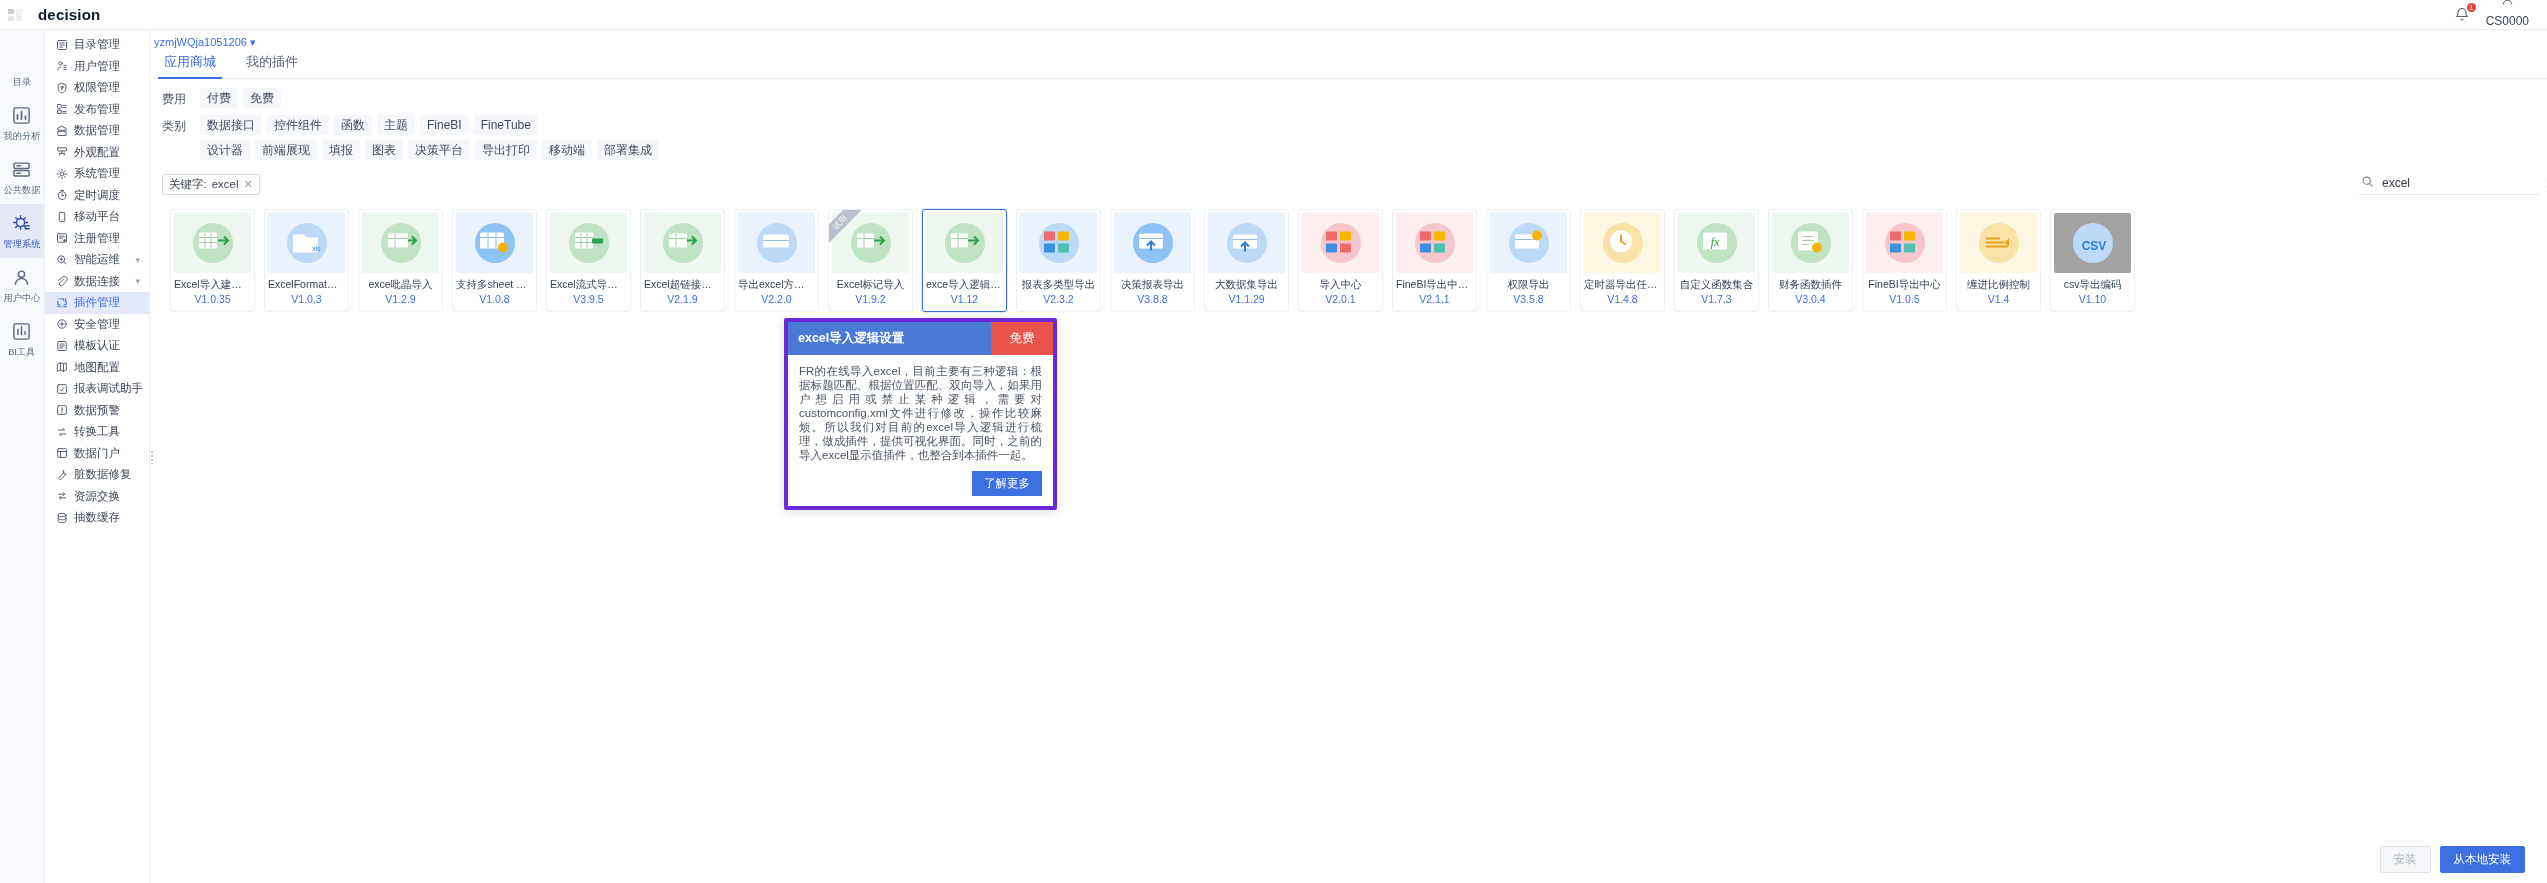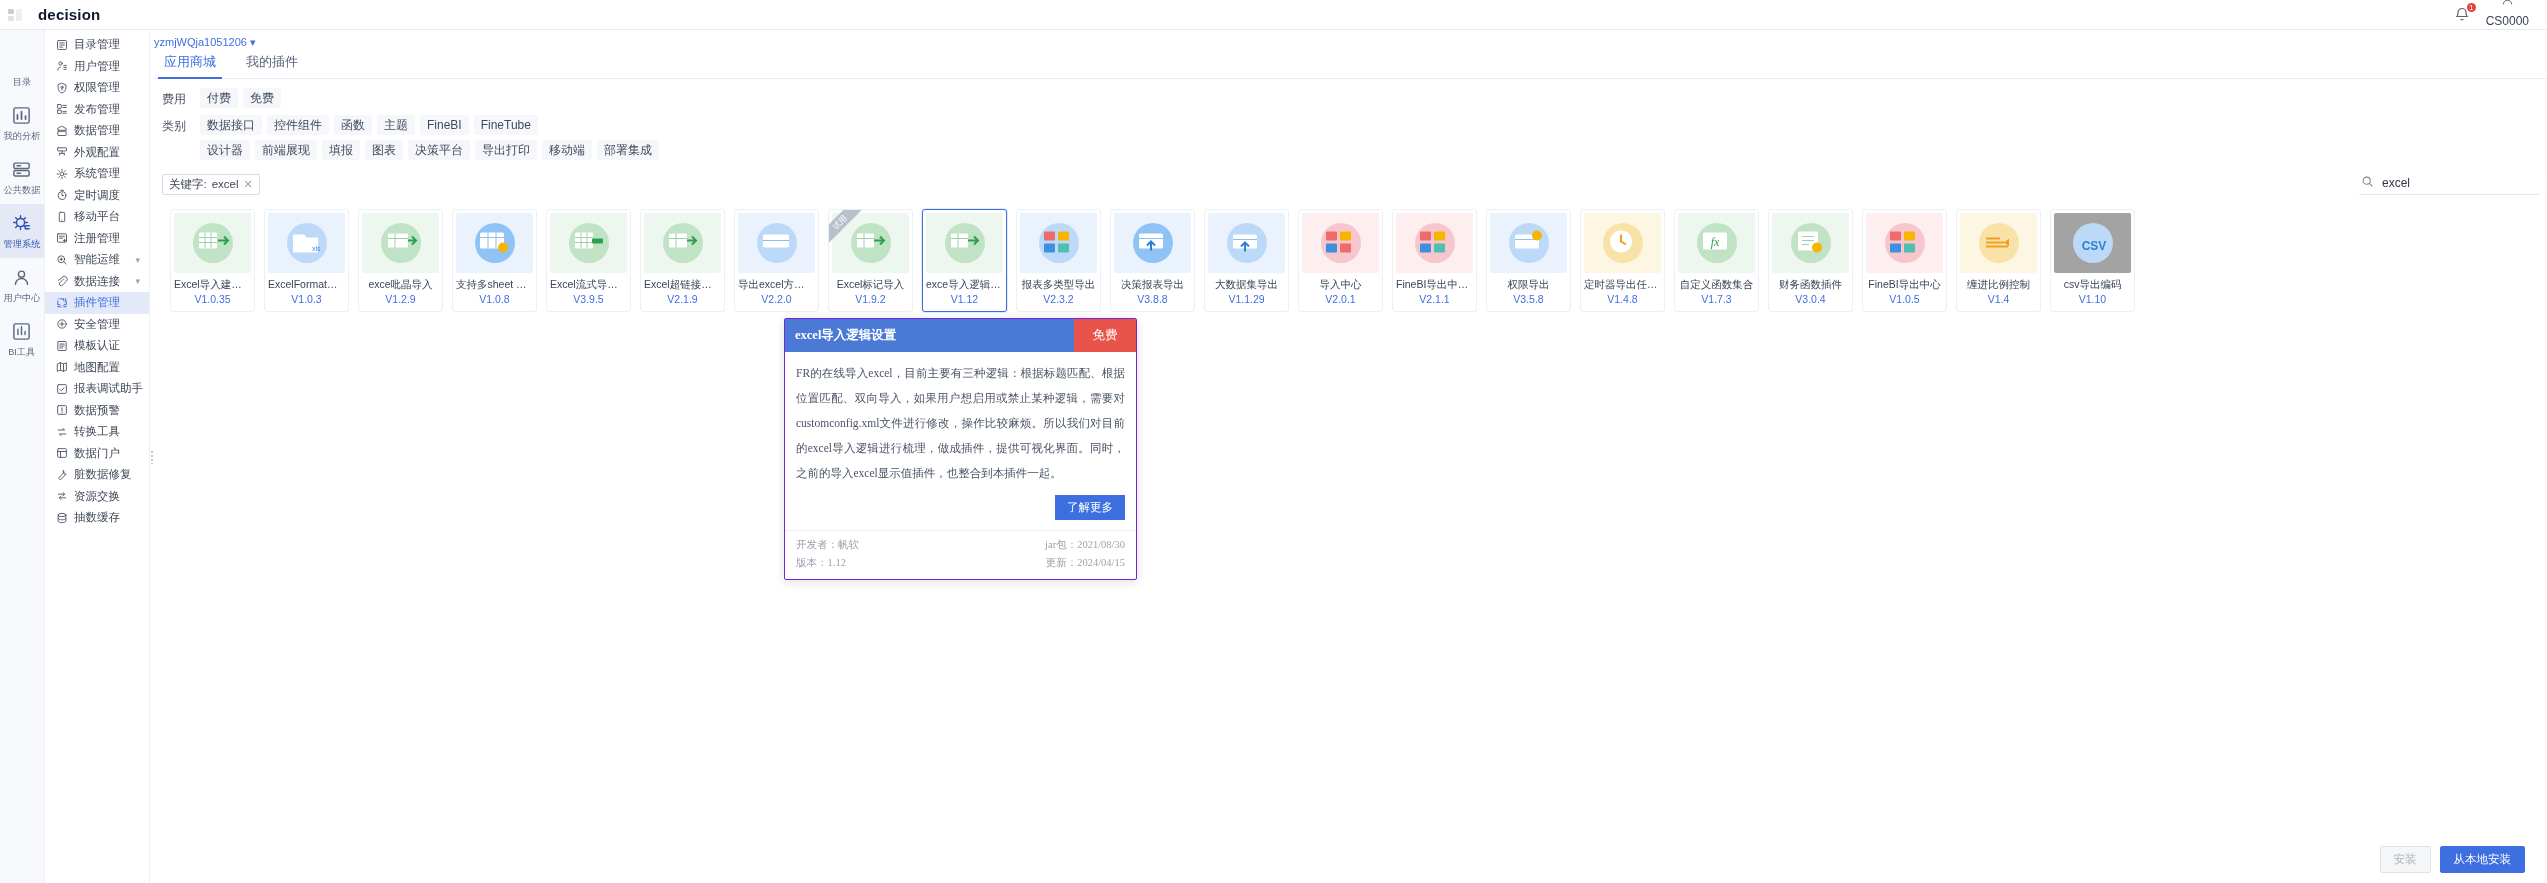--- a/index.html
+++ b/index.html
@@ -130,8 +130,8 @@
 
   
   .popup {
-    position:absolute; width:353px; background:#fff; border:1px solid #6d28d9;
-    box-shadow:0 2px 10px rgba(20,30,50,.14); border-radius:2px; z-index:40;font-family:Liberation Serif, serif;
+    position:absolute; width:273px; background:#fff; border:4px solid #6d28d9;
+    box-shadow:0 2px 10px rgba(20,30,50,.14); border-radius:2px; z-index:40;
   }
   .popup-head { display:flex; align-items:stretch; }
   .popup-title {

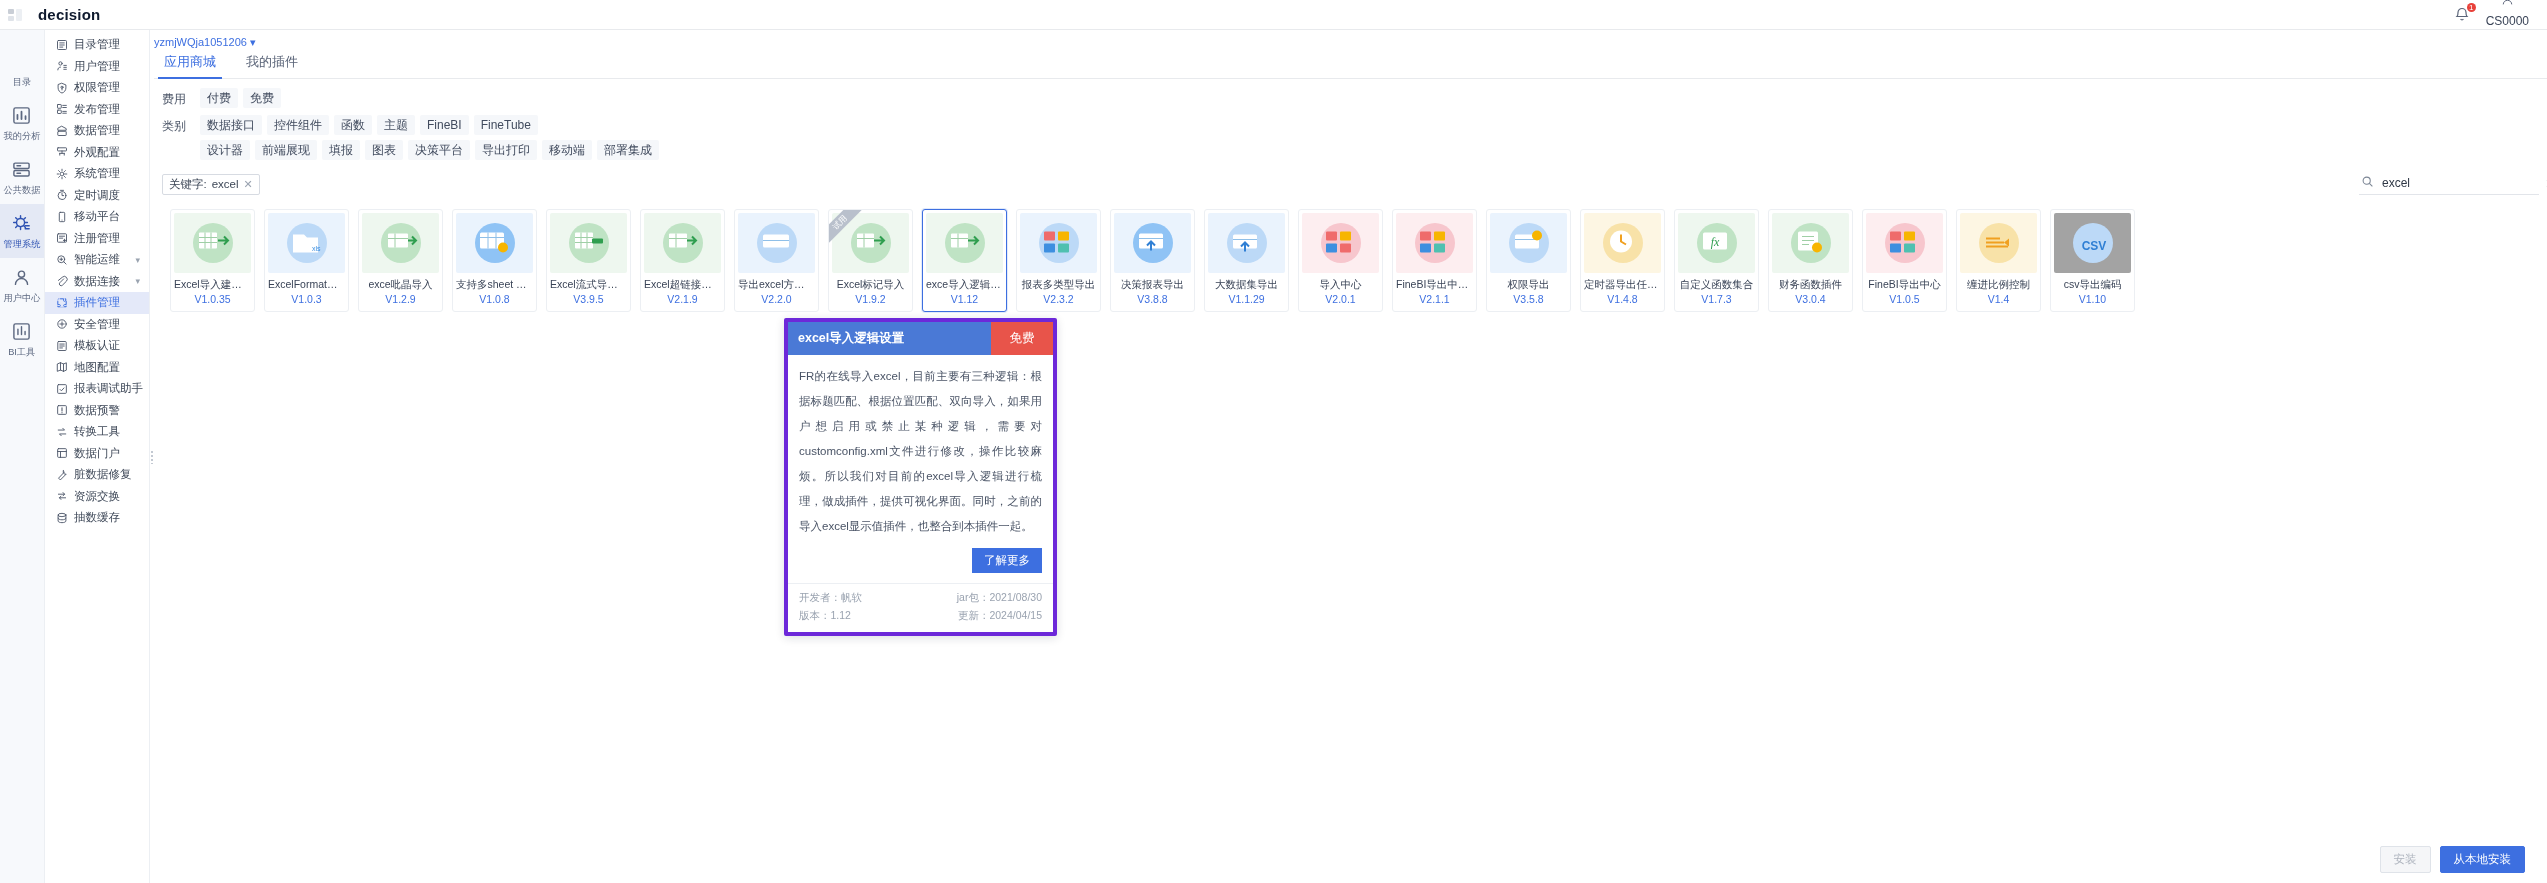--- a/index.html
+++ b/index.html
@@ -143,7 +143,7 @@
     display:flex; align-items:center; justify-content:center;
   }
   .popup-body { padding:9px 11px 10px 11px; }
-  .popup-desc { font-size:11.5px; line-height:25px; color:#4a5466; text-align:justify; }
+  .popup-desc { font-size:11.5px; line-height:14px; color:#4a5466; text-align:justify; }
   .popup-more-wrap { display:flex; justify-content:flex-end; margin-top:9px; }
   .btn-more {
     background:#3d6fe0; color:#fff; font-size:11.5px; border:none; border-radius:0;

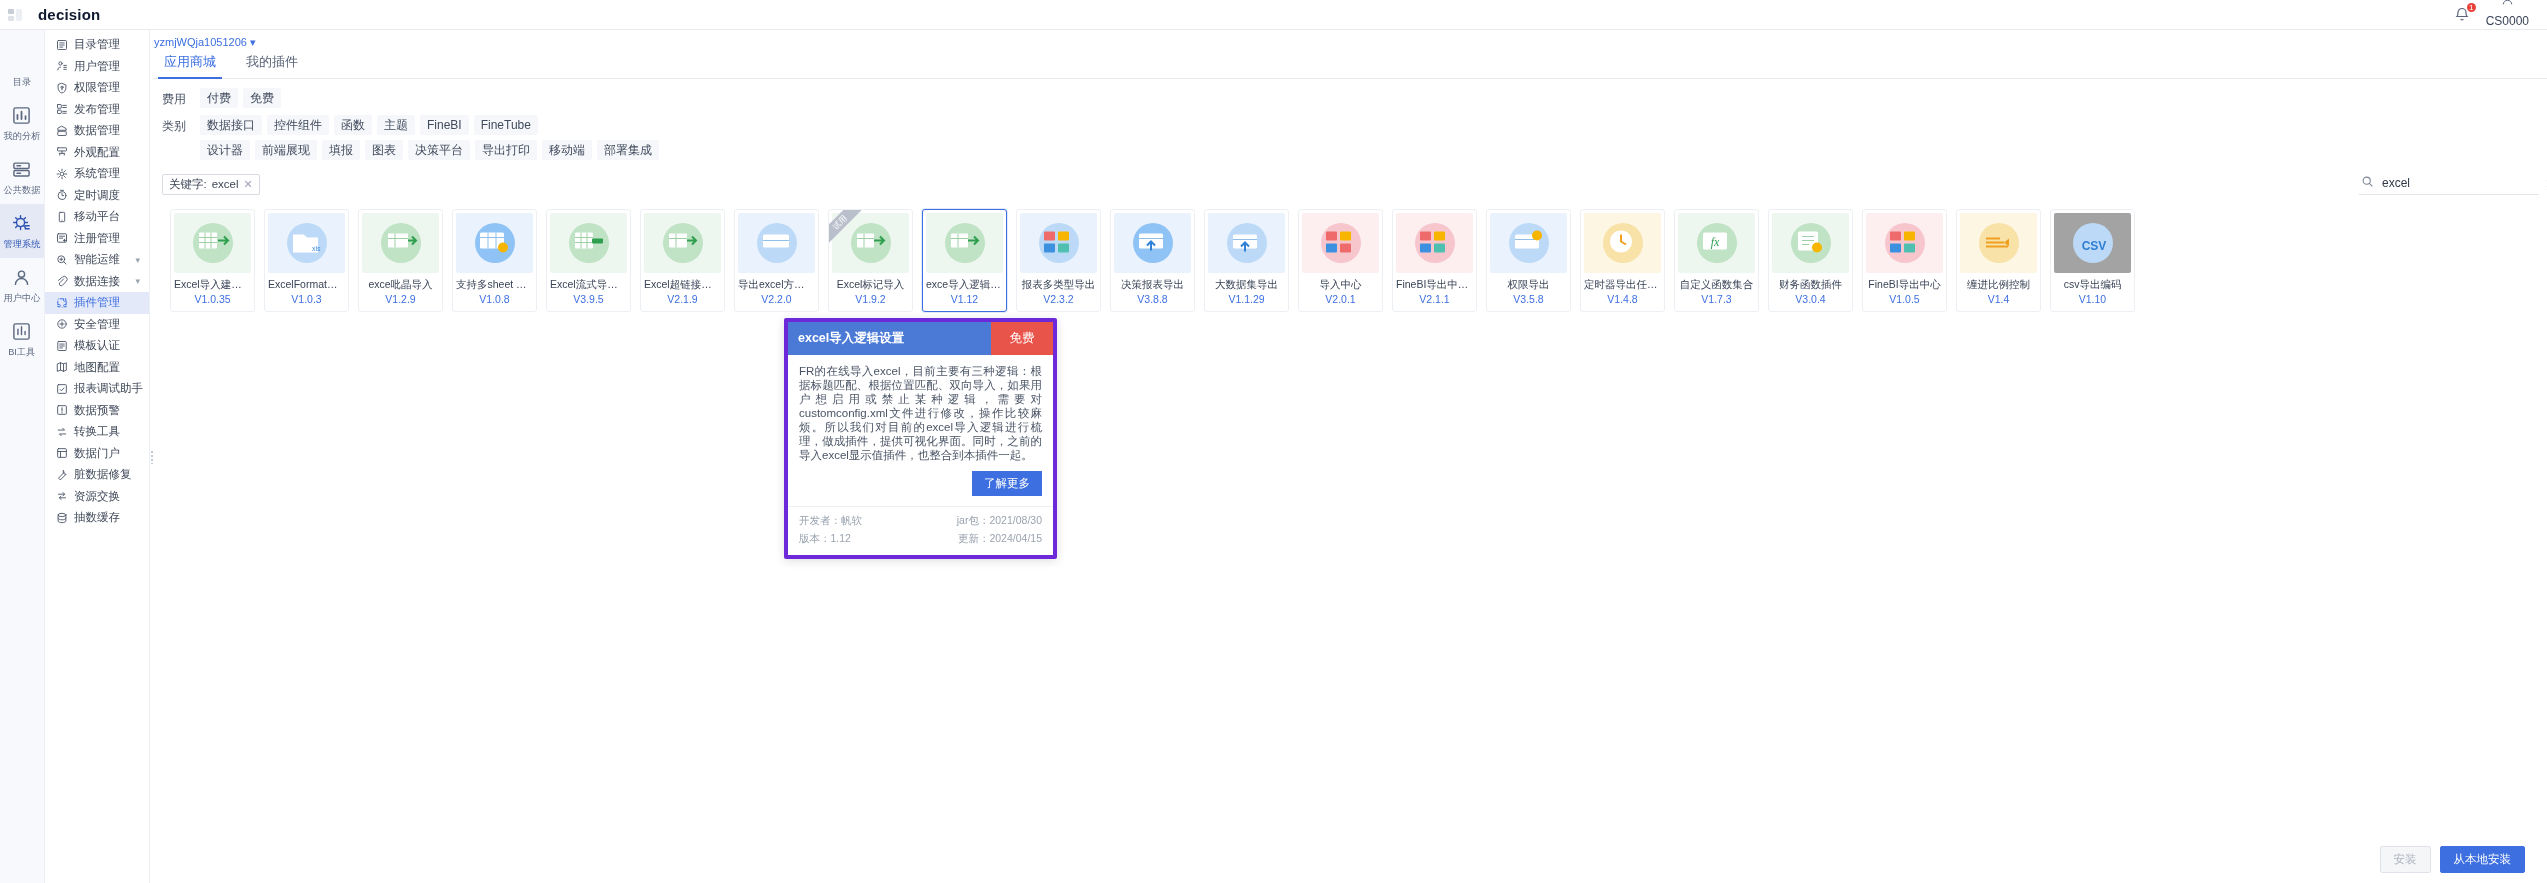--- a/index.html
+++ b/index.html
@@ -817,12 +817,6 @@
               <button class="btn-more">了解更多</button>
             </div>
           </div>
-          <div class="popup-foot">
-            <div>开发者：帆软</div>
-            <div class="r">jar包：2021/08/30</div>
-            <div>版本：1.12</div>
-            <div class="r">更新：2024/04/15</div>
-          </div>
         </div>
 
         <div class="actionbar">

